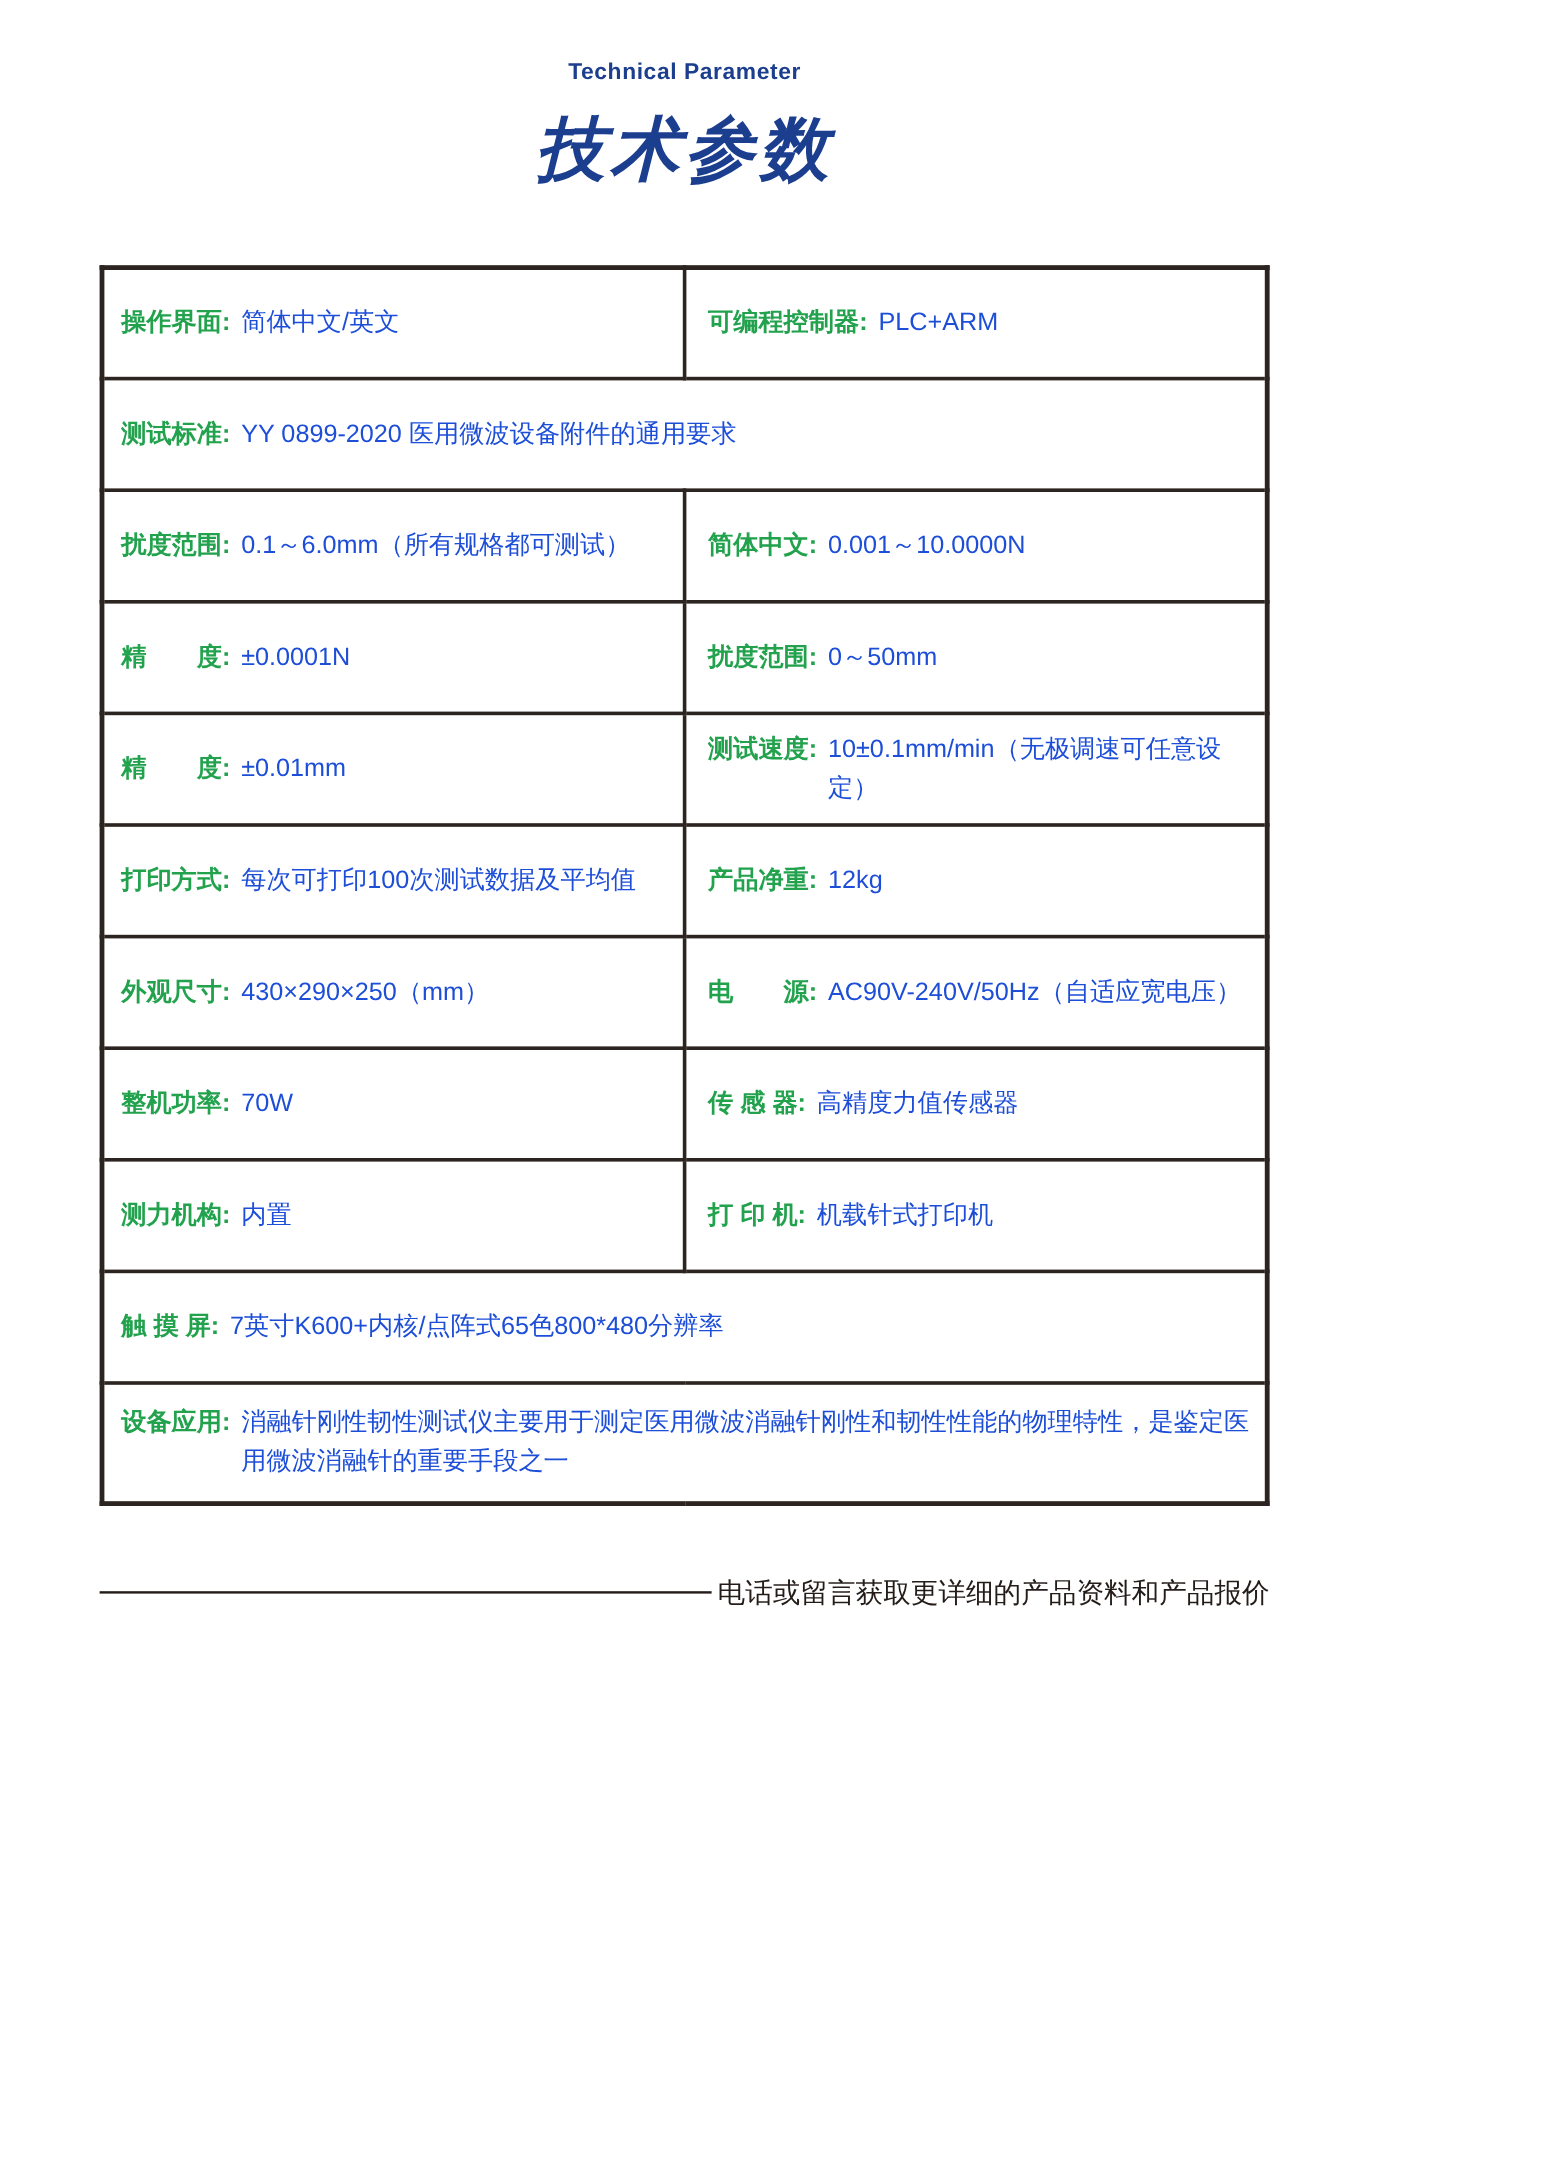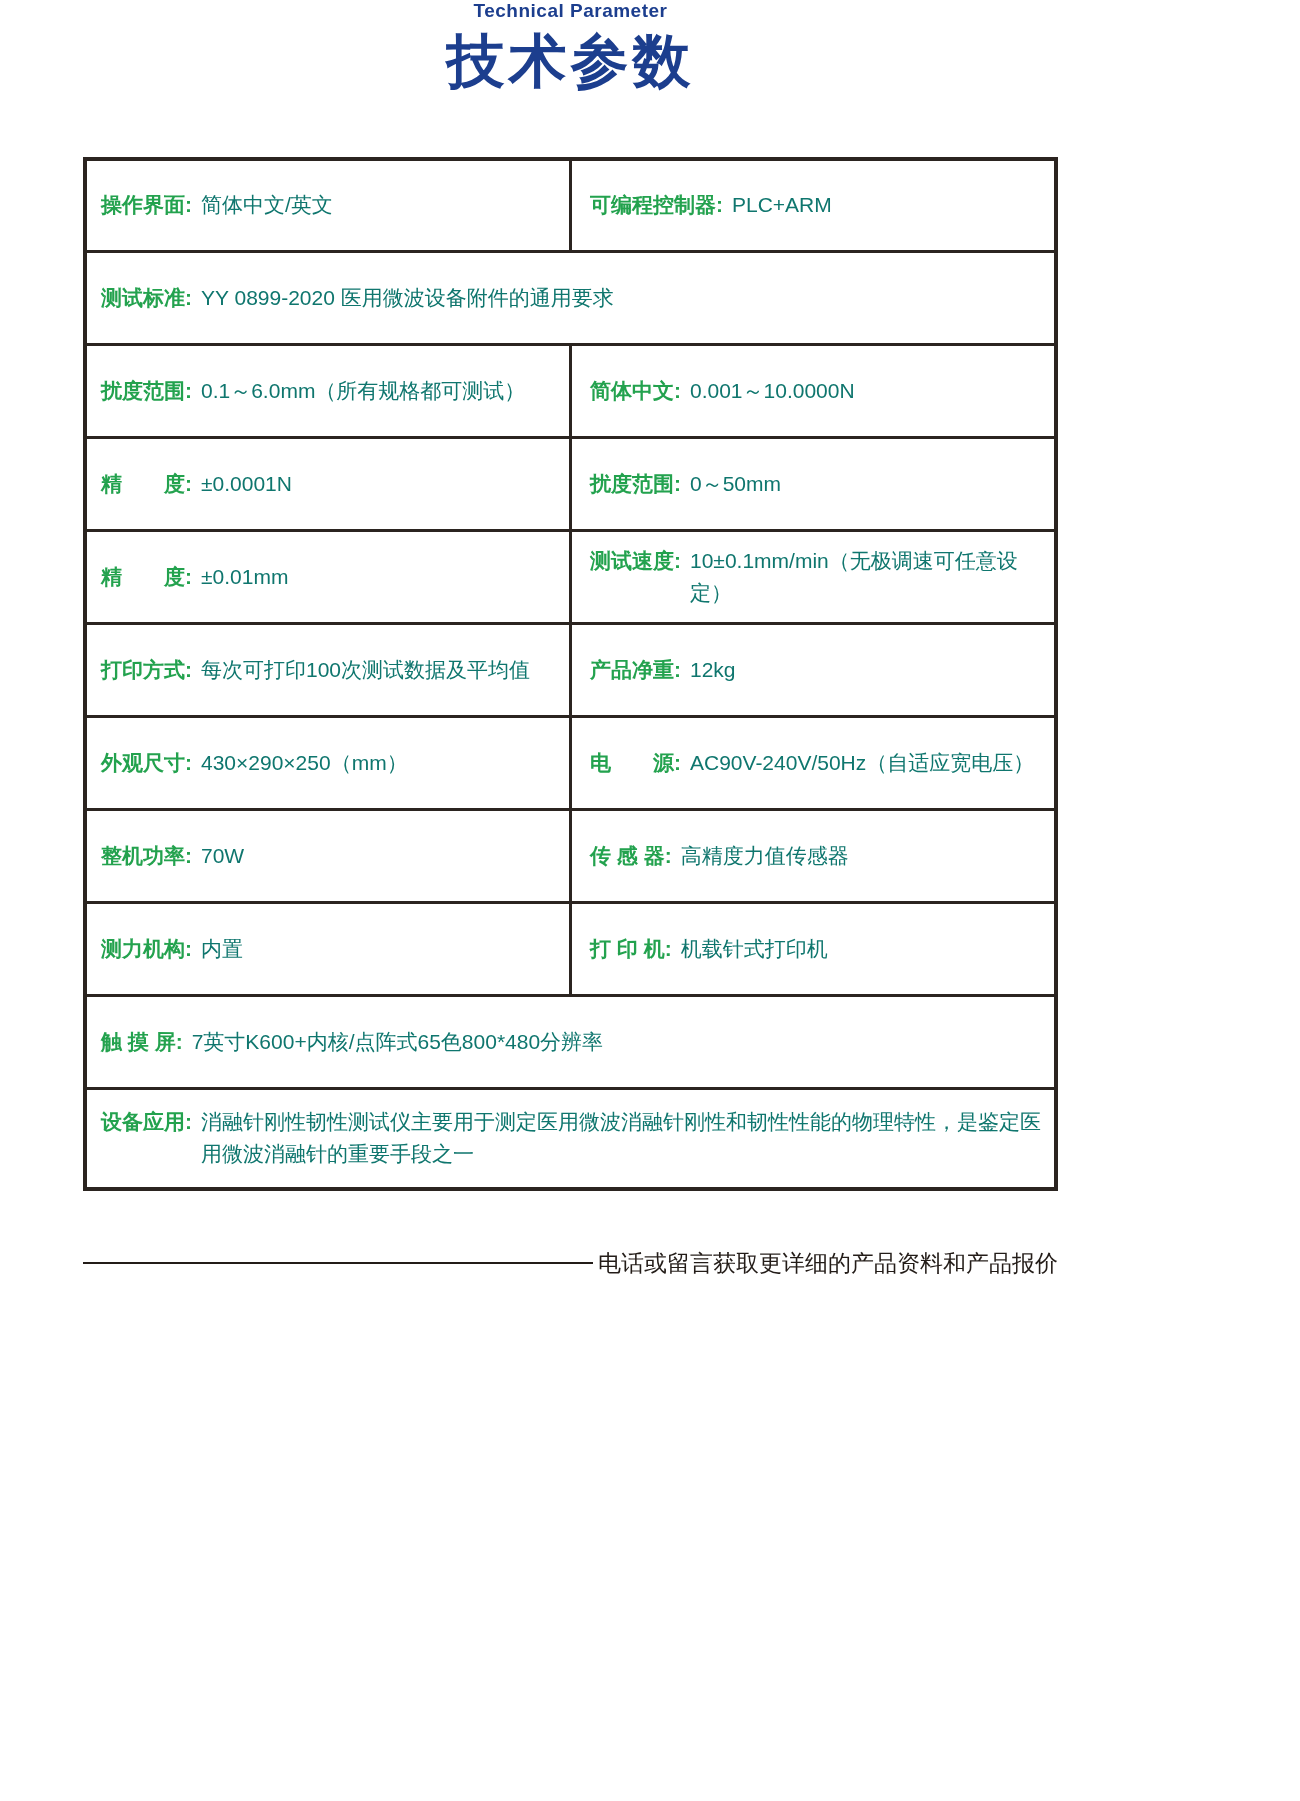--- a/index.html
+++ b/index.html
@@ -12,7 +12,7 @@
   .page { position: relative; width: 1300px; height: 1801px; overflow: hidden; }
   .content { width: 975px; margin-left: 83px; }
 
-  .header { text-align: center; }
+  .header { text-align: center; padding-top: 50px; }
   .subtitle { color: #1c3e8e; font-size: 19px; font-weight: bold; letter-spacing: 0.5px; }
   .title { color: #1c3e8e; font-size: 58px; font-weight: bold; letter-spacing: 4px; margin-top: 6px; line-height: 1.15; }
 

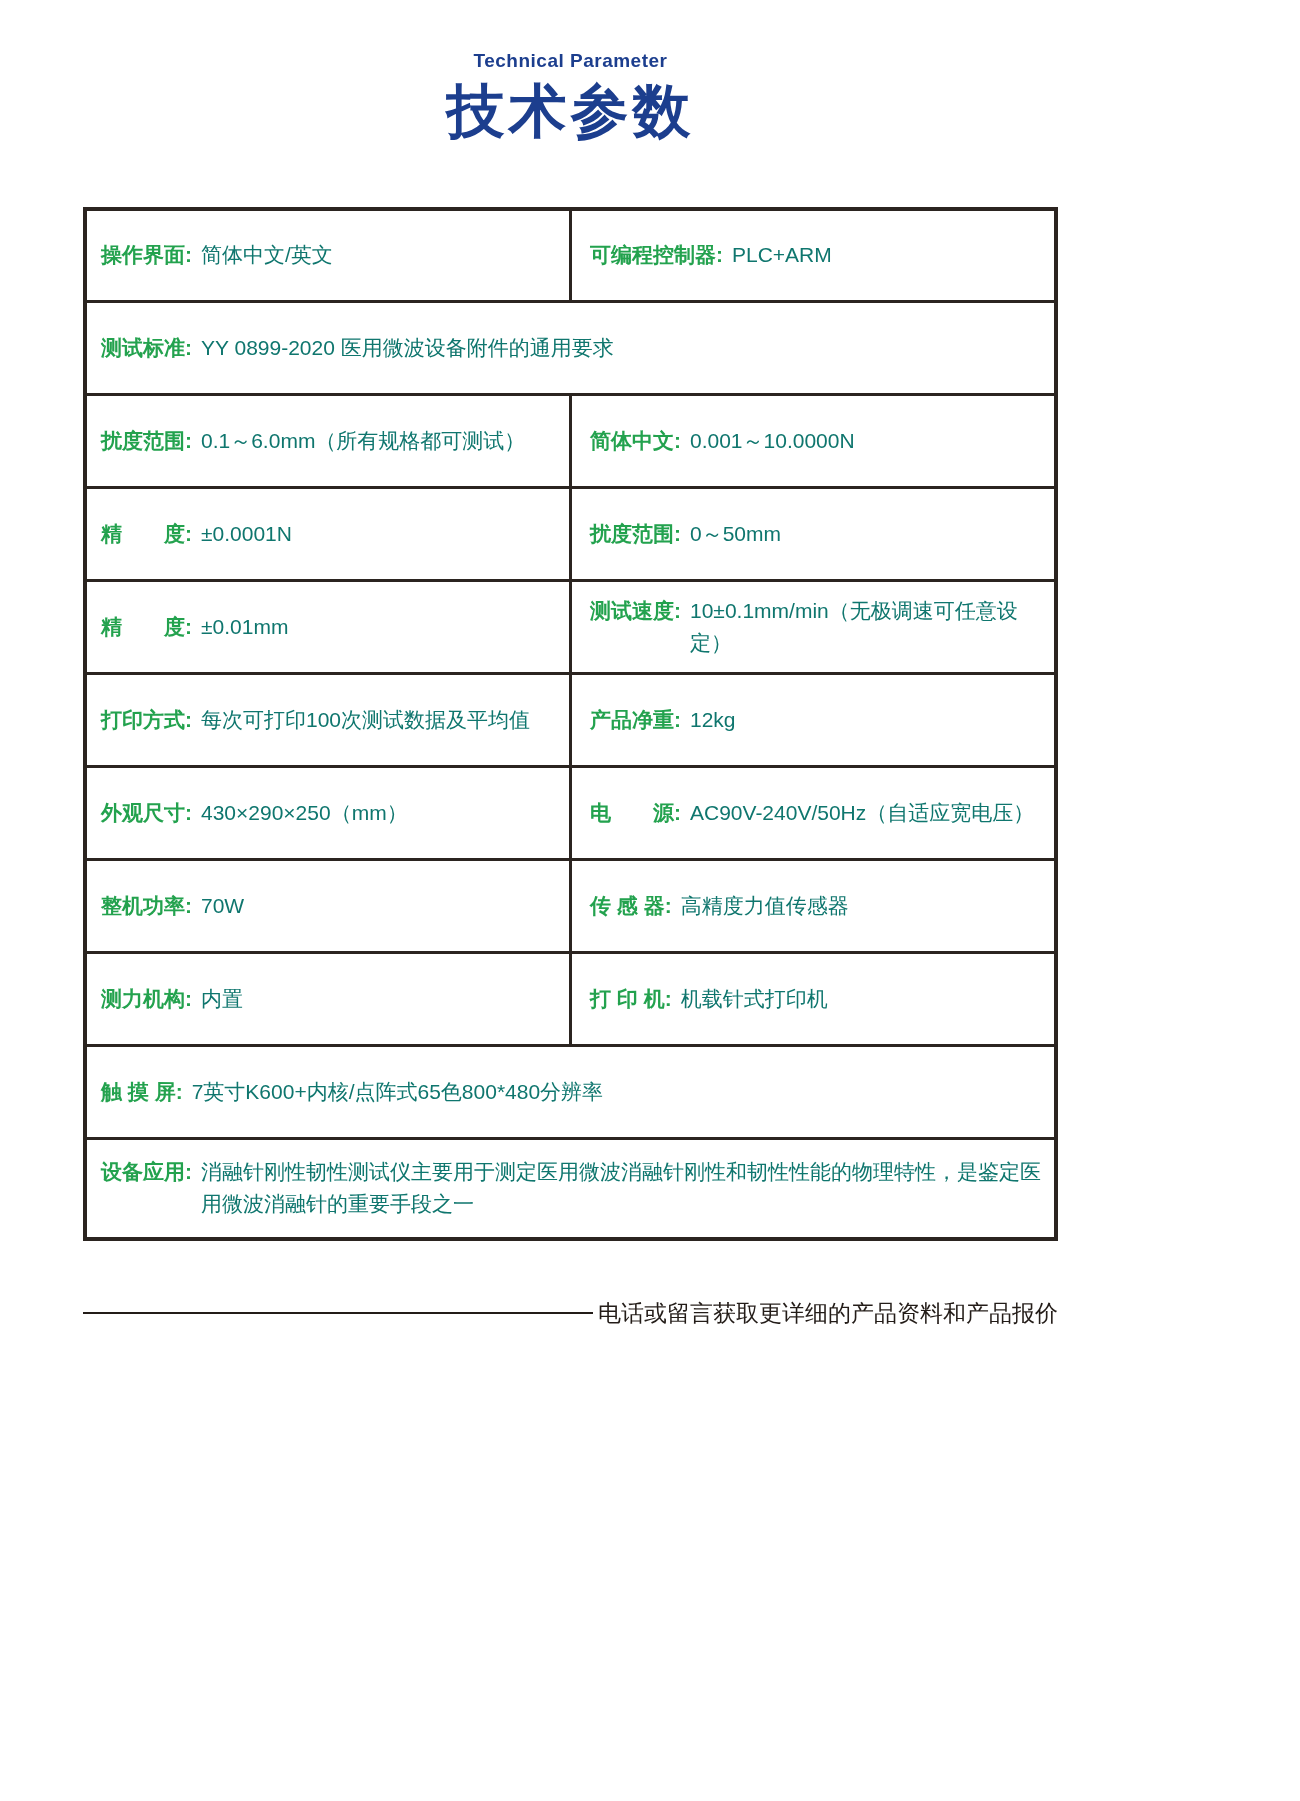--- a/index.html
+++ b/index.html
@@ -14,7 +14,7 @@
 
   .header { text-align: center; padding-top: 50px; }
   .subtitle { color: #1c3e8e; font-size: 19px; font-weight: bold; letter-spacing: 0.5px; }
-  .title { color: #1c3e8e; font-size: 58px; font-weight: bold; letter-spacing: 4px; margin-top: 6px; line-height: 1.15; }
+  .title { color: #1c3e8e; font-size: 58px; font-weight: bold; letter-spacing: 4px; margin-top: 20px; line-height: 1.15; font-style: italic; }
 
   table.spec-table {
     border-collapse: collapse;

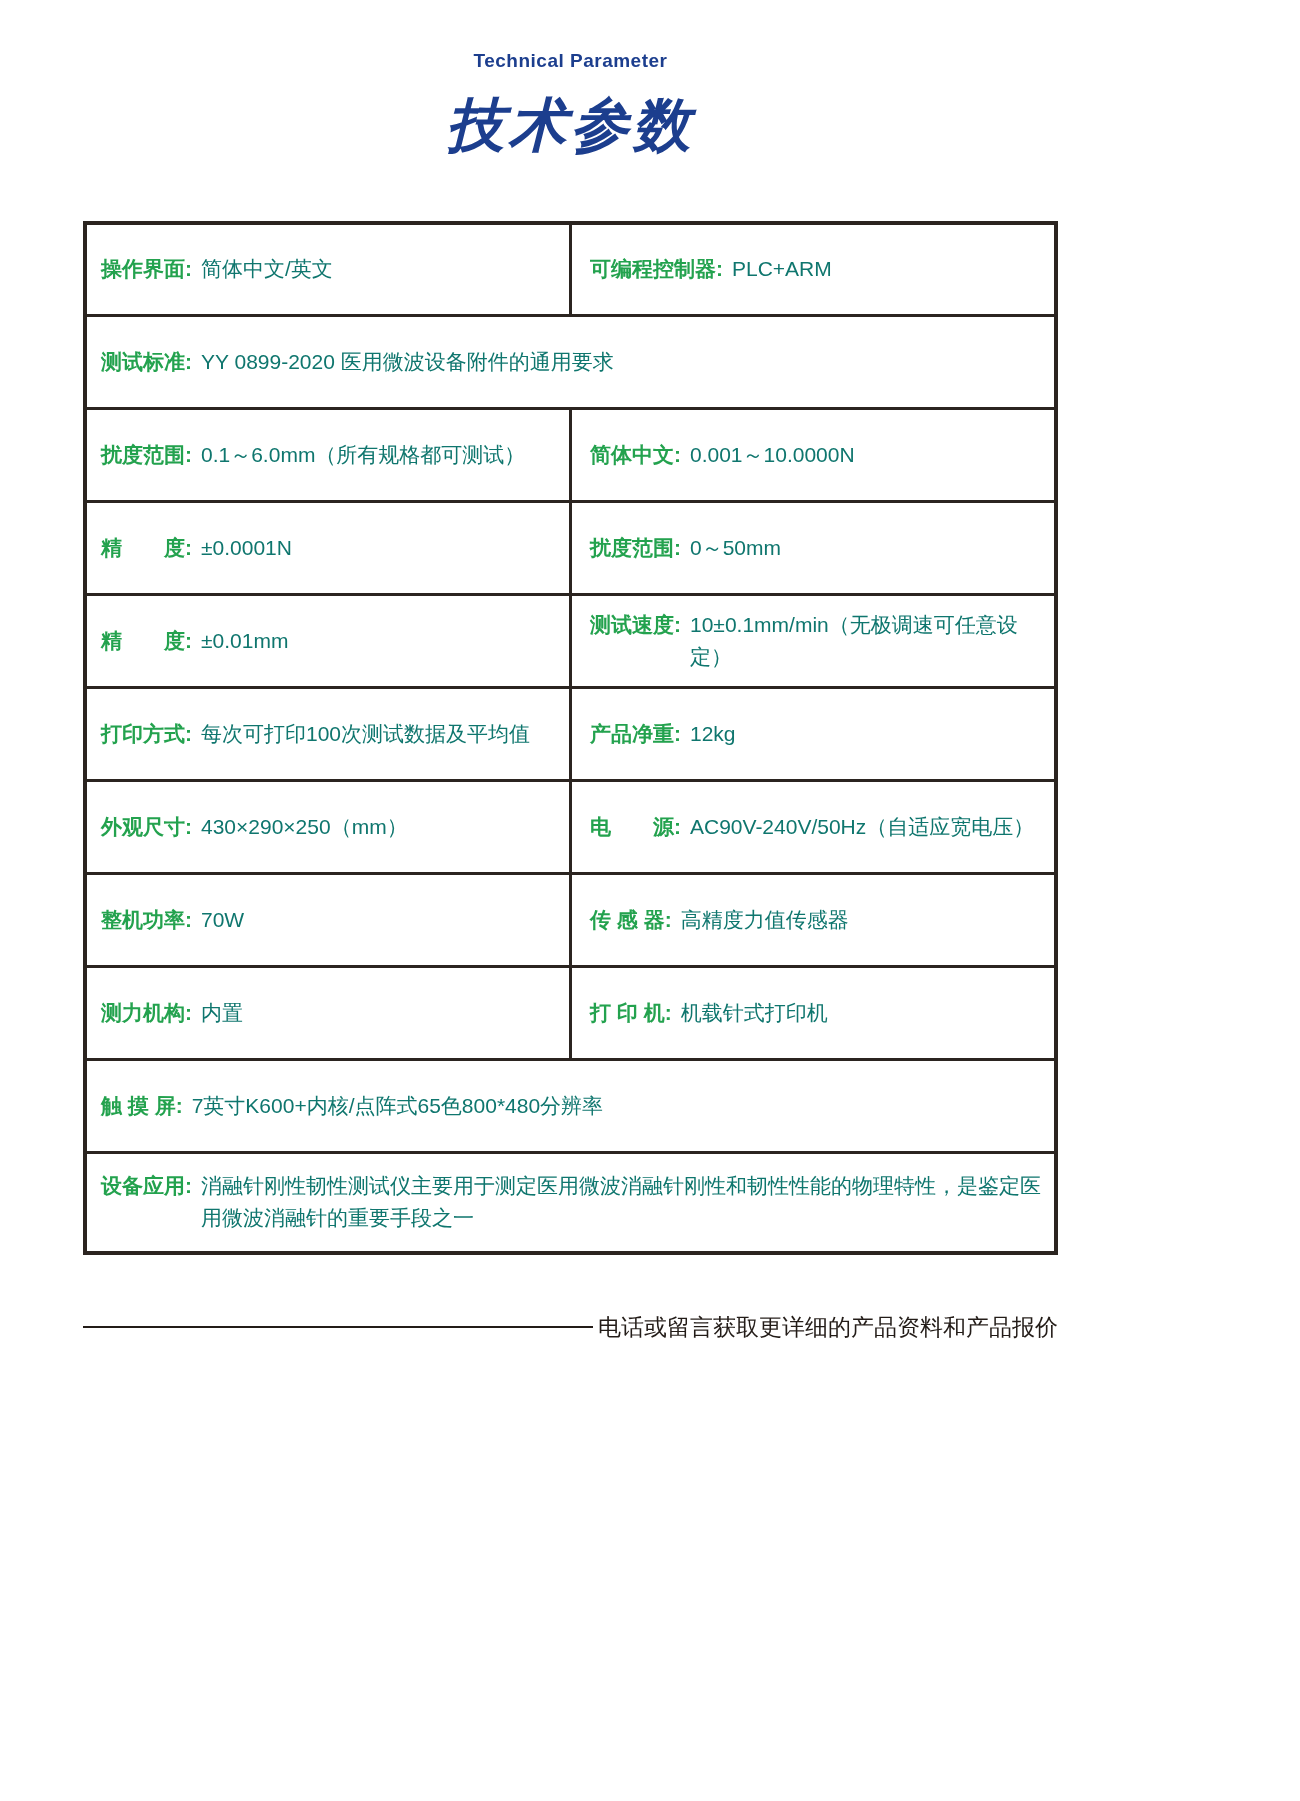--- a/index.html
+++ b/index.html
@@ -35,7 +35,7 @@
   table.spec-table tr.tall td { height: 100px; }
   .cellflex { display: flex; align-items: flex-start; gap: 9px; line-height: 1.55; }
   .label { color: #23a24e; font-weight: bold; white-space: pre; flex: 0 0 auto; }
-  .value { color: #0f766e; }
+  .value { color: #1d4ed8; }
 
   .footer { display: flex; align-items: center; gap: 5px; margin-top: 57px; width: 975px; }
   .footer-line { flex: 1 1 auto; height: 2px; background: #231c18; }

